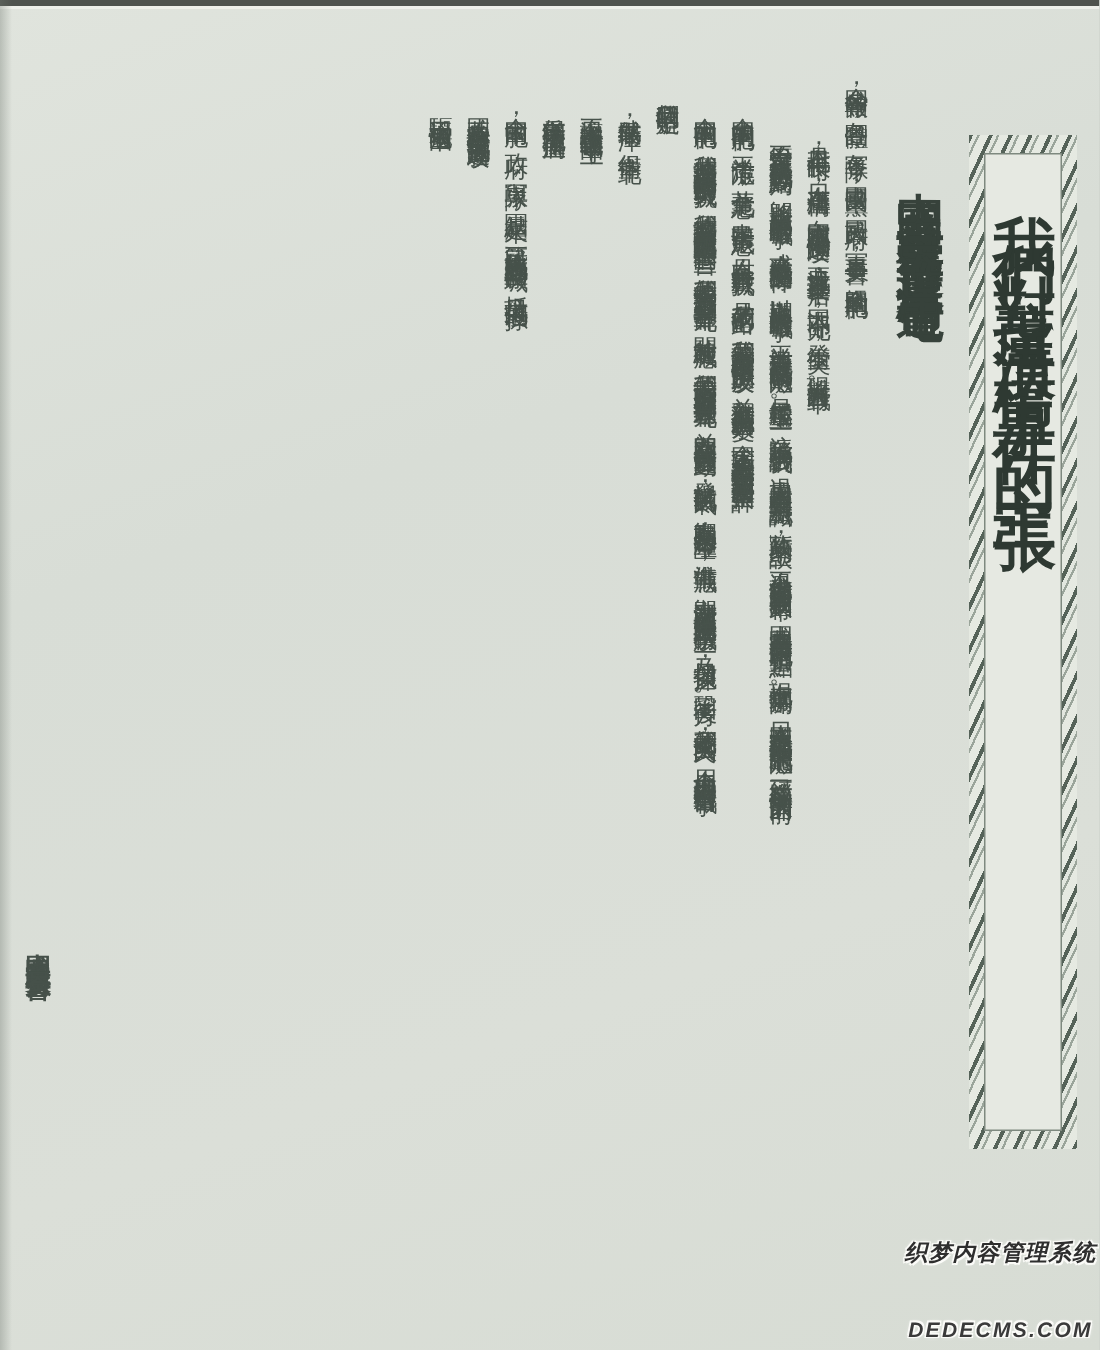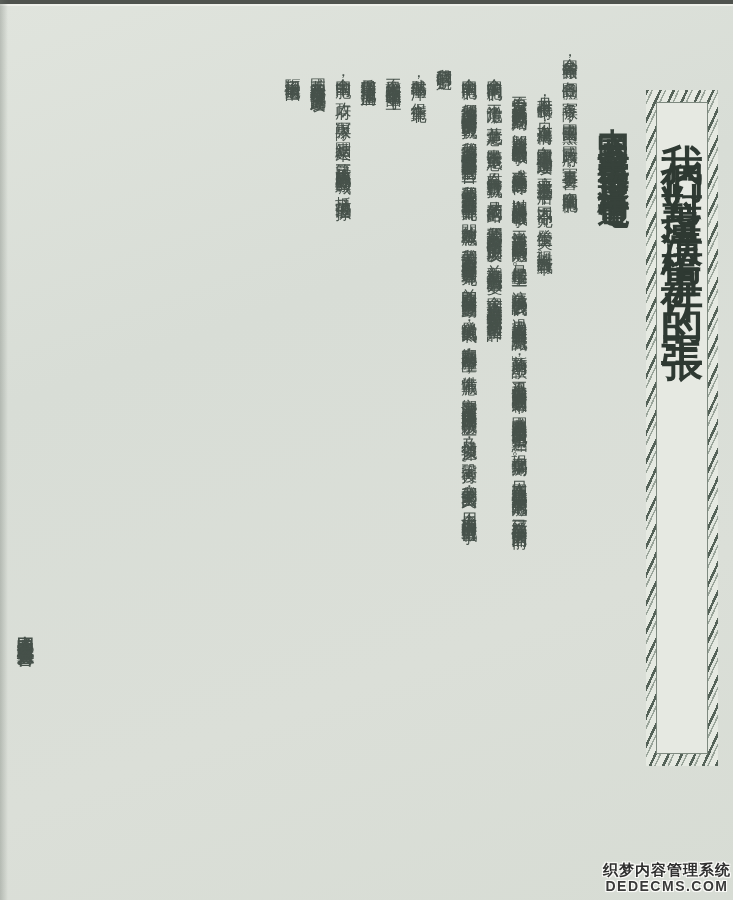--- a/index.html
+++ b/index.html
@@ -82,6 +82,7 @@
     position: absolute; right: 2px; bottom: 6px;
     text-align: center; line-height: 1.15;
     font-family: "Liberation Sans", sans-serif;
+    font-style: italic;
   }
   .wm-line1 {
     font-size: 15px; font-weight: bold; color: #2e2e2e; letter-spacing: 1px;

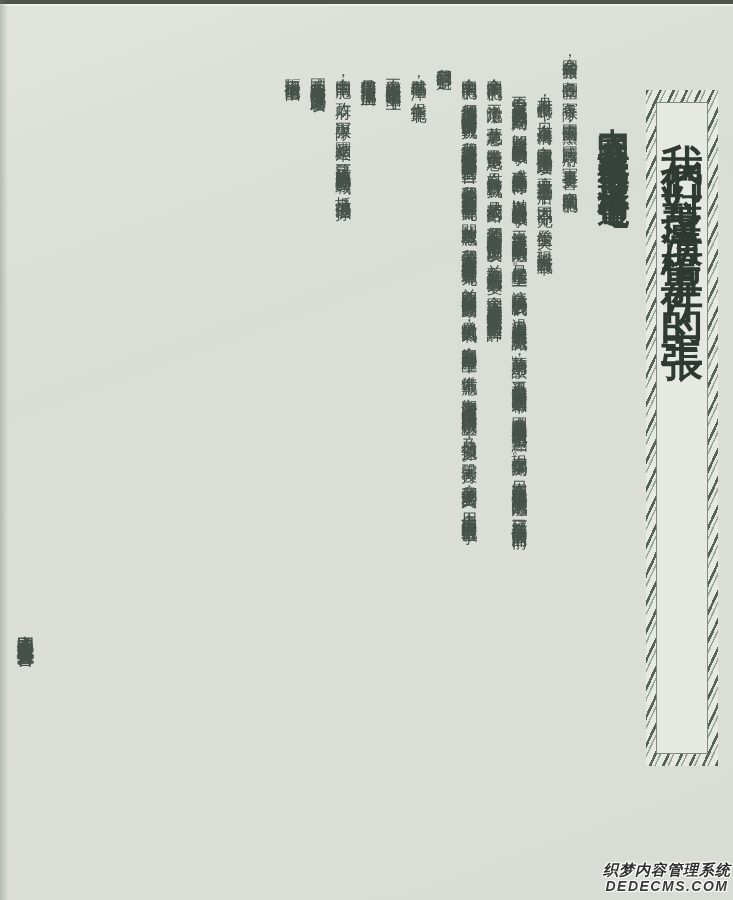--- a/index.html
+++ b/index.html
@@ -93,6 +93,7 @@
     font-size: 14px; font-weight: bold; color: #3a3a3a; letter-spacing: 1.5px;
     text-shadow: -1px -1px 0 #fbfbf8, 1px -1px 0 #fbfbf8,
                  -1px 1px 0 #fbfbf8, 1px 1px 0 #fbfbf8, 0 0 3px #ffffff;
+    margin-top: 34px;
   }
 </style>
 </head>

